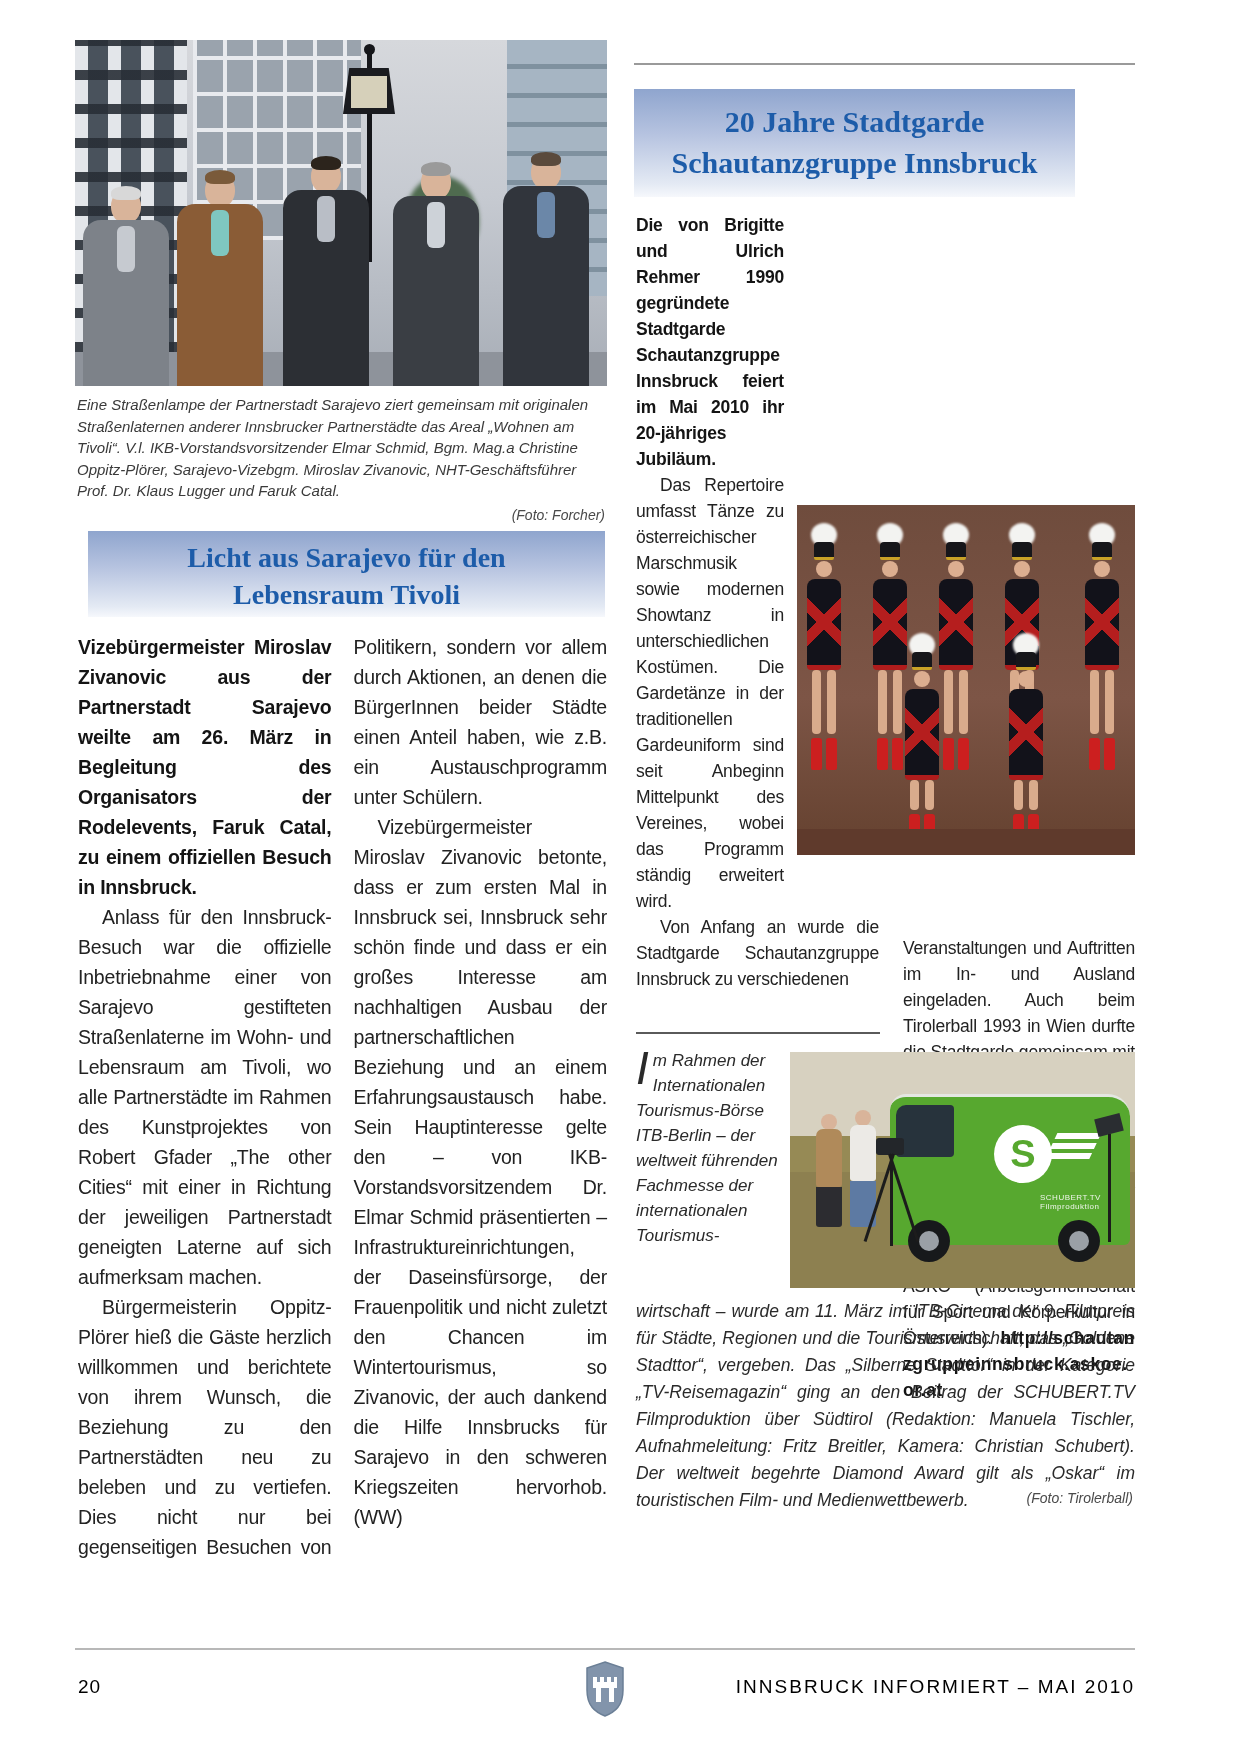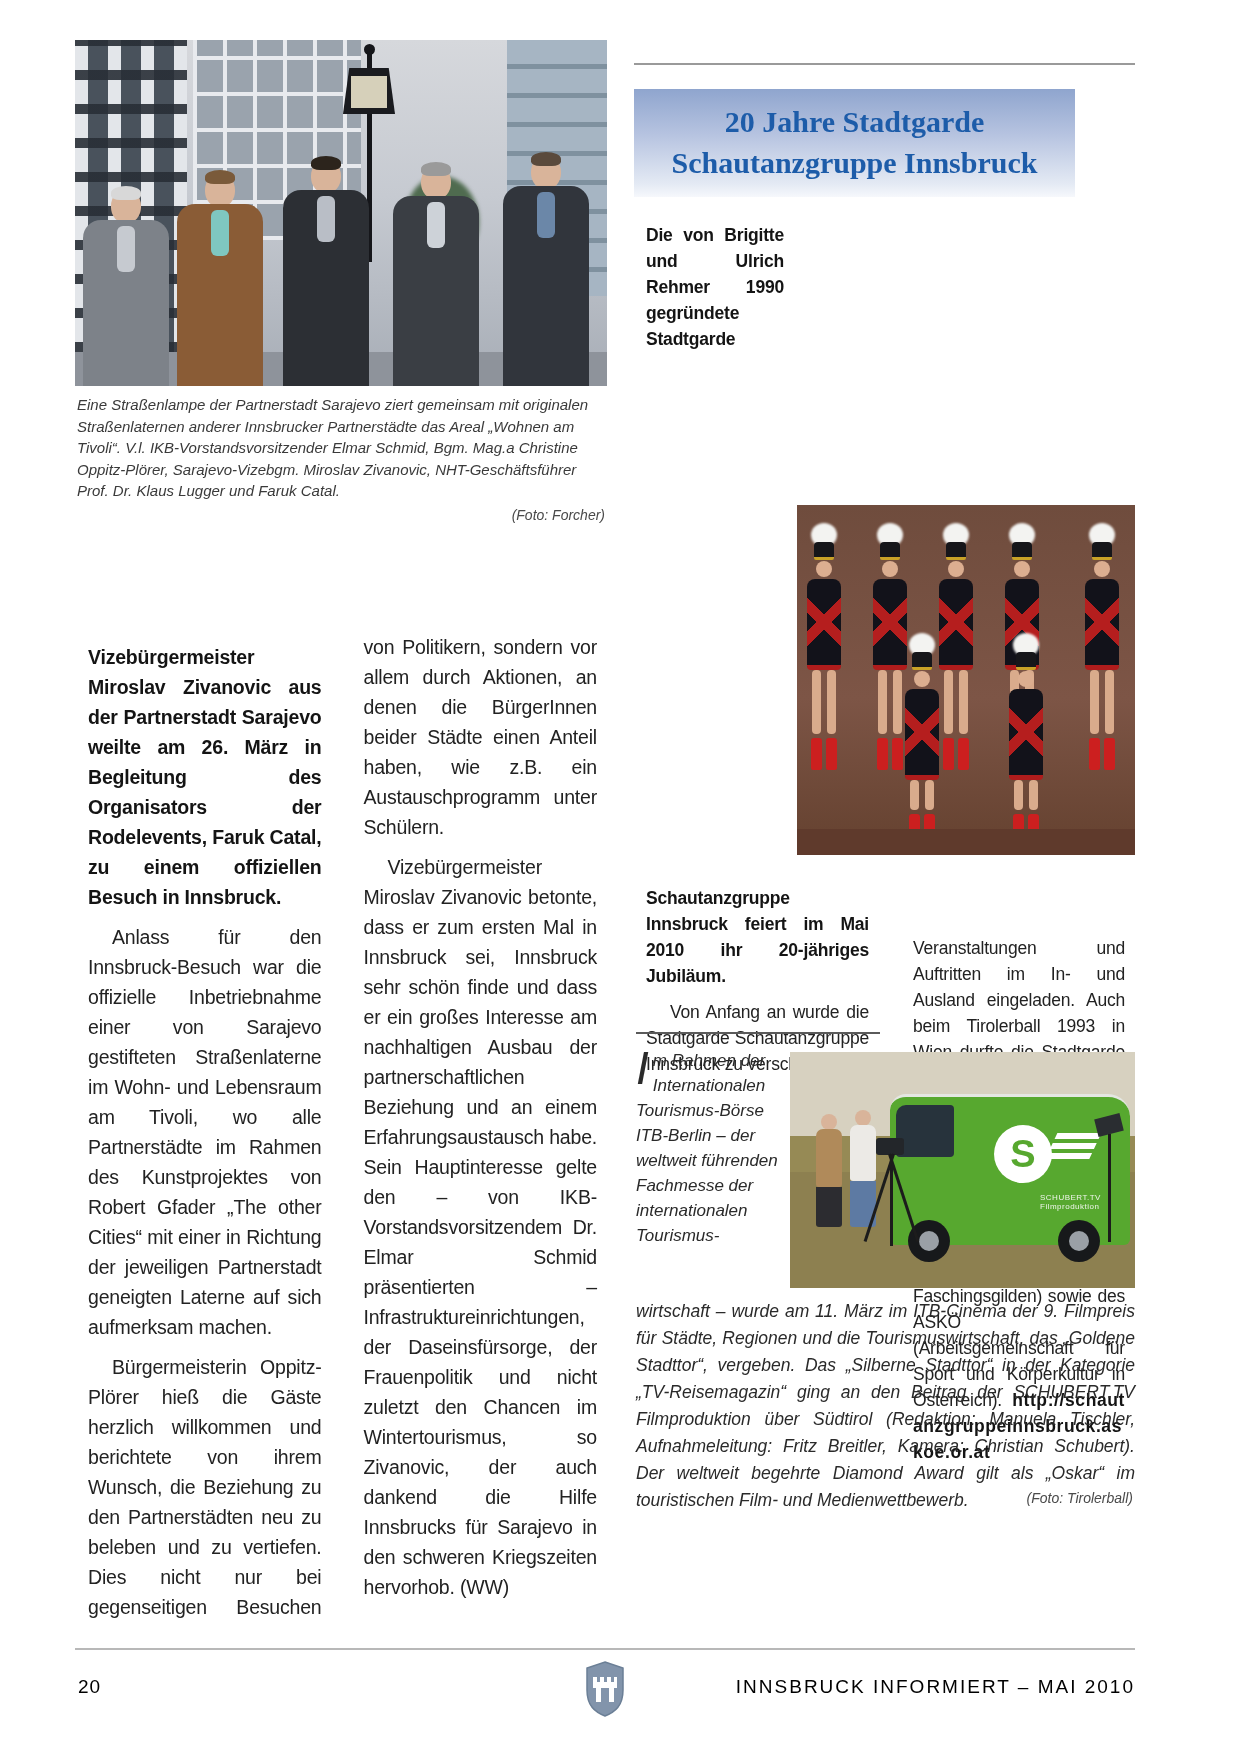--- a/index.html
+++ b/index.html
@@ -13,7 +13,7 @@
   .box1{left:88px;top:531px;width:517px;height:86px;font-size:28px;line-height:37px;padding-top:8px;box-sizing:border-box;}
   .box2{left:634px;top:89px;width:441px;height:108px;font-size:30px;line-height:41px;padding-top:12px;box-sizing:border-box;}
   
-  .bodytext p{margin:10px;text-align:justify;}
+  .bodytext p{margin:0;text-align:justify;}
   .lead{font-weight:bold;color:#141414;}
   .indent{text-indent:24px;}
   .art-left{position:absolute;left:78px;top:632px;width:529px;

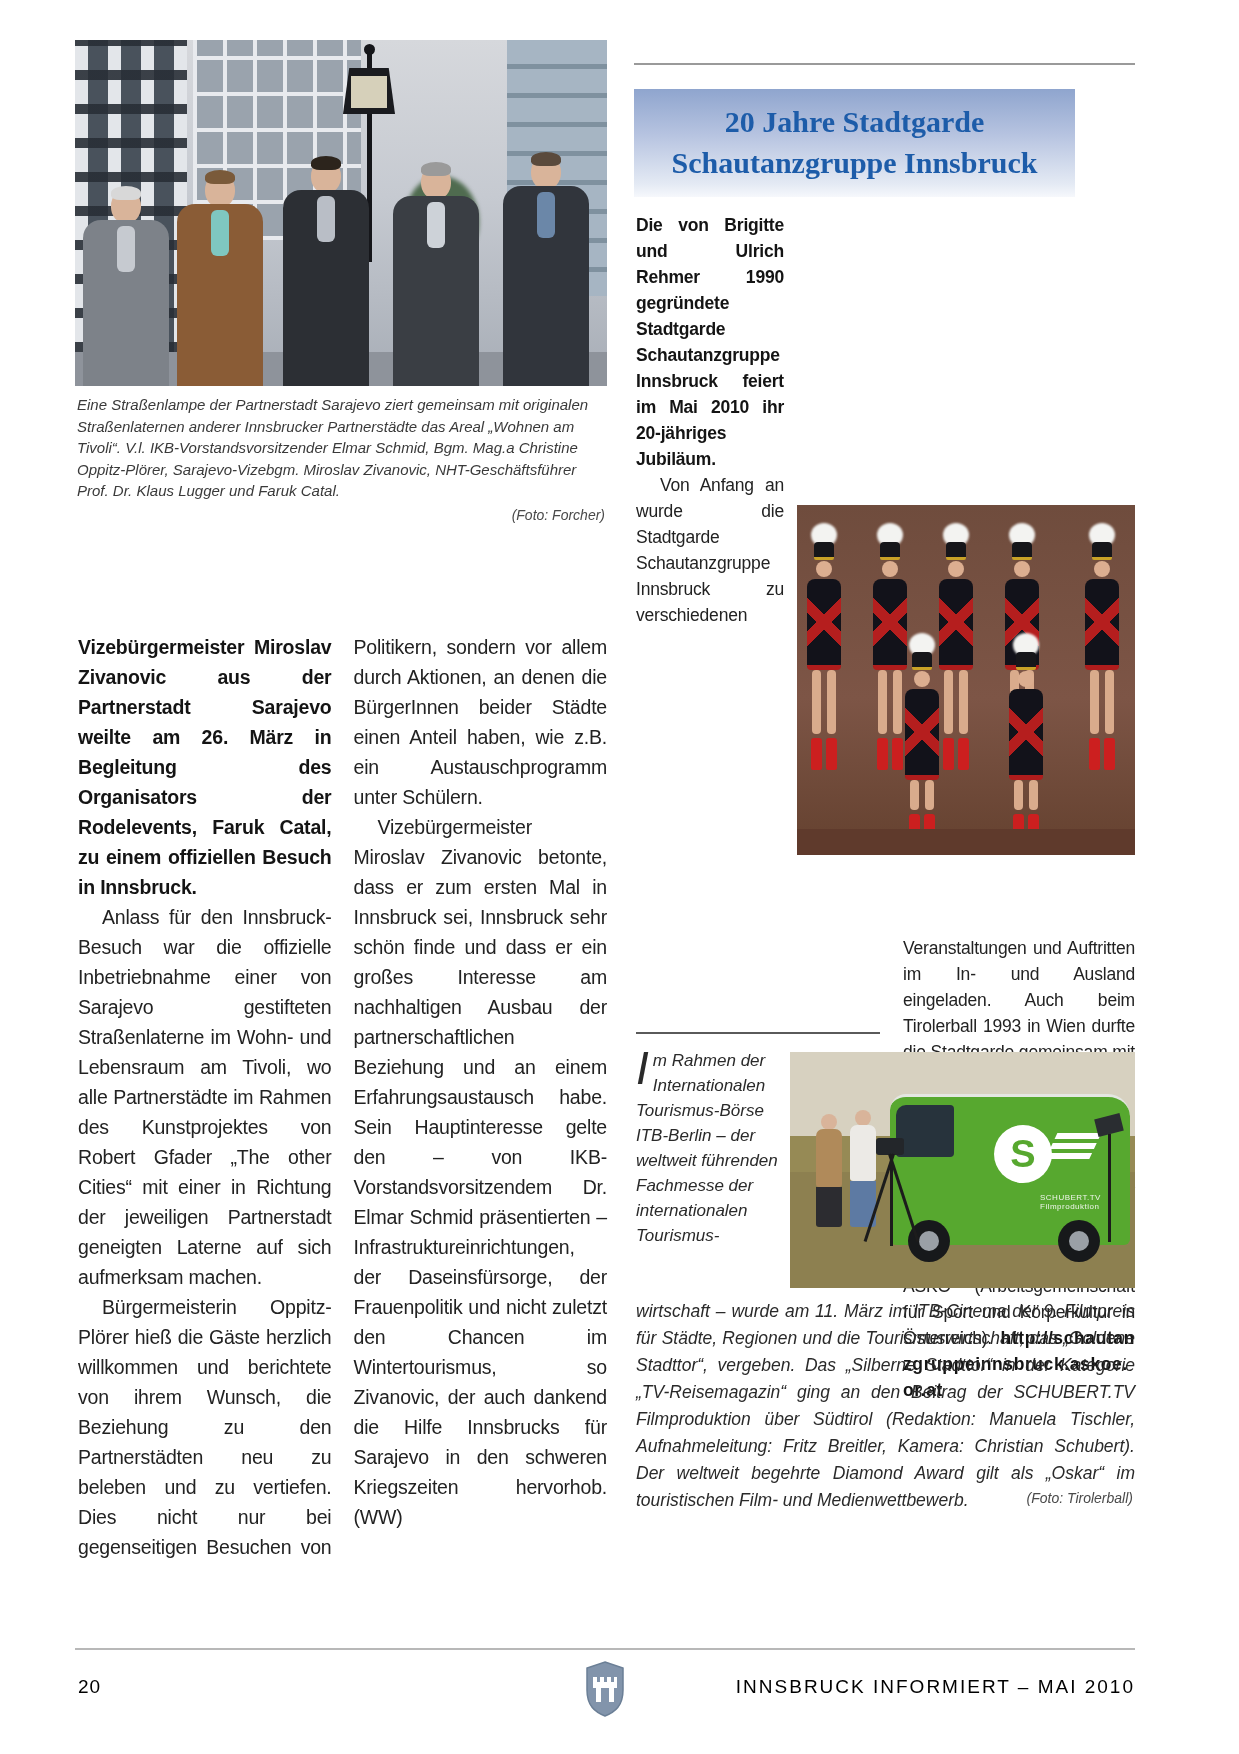--- a/index.html
+++ b/index.html
@@ -169,6 +169,7 @@
   <div class="rcol rcol1 bodytext">
     <div class="sp1"></div>
     <p class="lead">Die von Brigitte und Ulrich Rehmer 1990 gegründete Stadtgarde Schautanzgruppe Innsbruck feiert im Mai 2010 ihr 20-jähriges Jubiläum.</p>
+    <p class="indent">Das Repertoire umfasst Tänze zu österreichischer Marschmusik sowie modernen Showtanz in unterschiedlichen Kostümen. Die Gardetänze in der traditionellen Gardeuniform sind seit Anbeginn Mittelpunkt des Vereines, wobei das Programm ständig erweitert wird.</p>
     <p class="indent">Von Anfang an wurde die Stadtgarde Schautanzgruppe Innsbruck zu verschiedenen</p>
   </div>
 

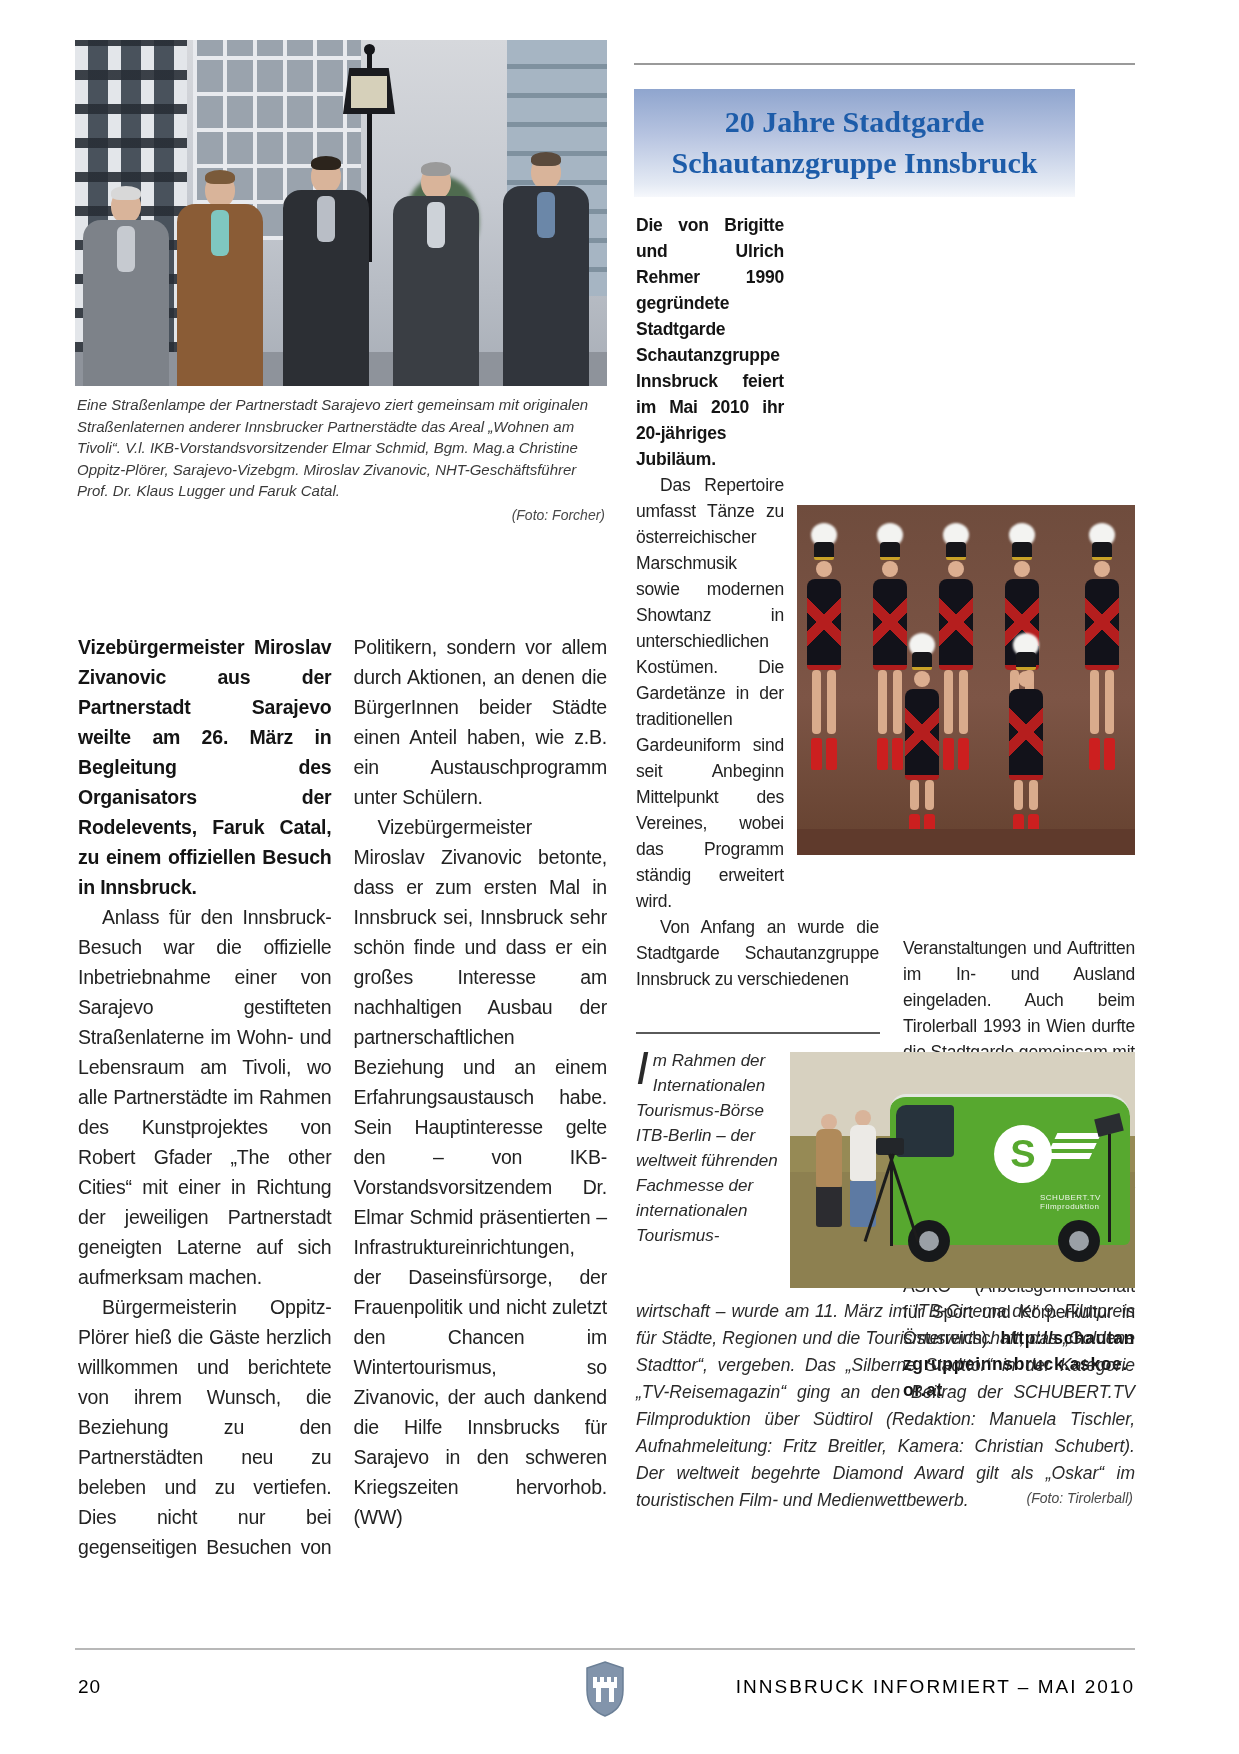--- a/index.html
+++ b/index.html
@@ -151,6 +151,10 @@
     <span class="credit abs">(Foto: Forcher)</span>
   </div>
 
+  <div class="bluebox box1">
+    <div>Licht aus Sarajevo für den</div>
+    <div>Lebensraum Tivoli</div>
+  </div>
 
   <div class="art-left bodytext">
     <p class="lead">Vizebürgermeister Miroslav Zivanovic aus der Partnerstadt Sarajevo weilte am 26. März in Begleitung des Organisators der Rodelevents, Faruk Catal, zu einem offiziellen Besuch in Innsbruck.</p>

